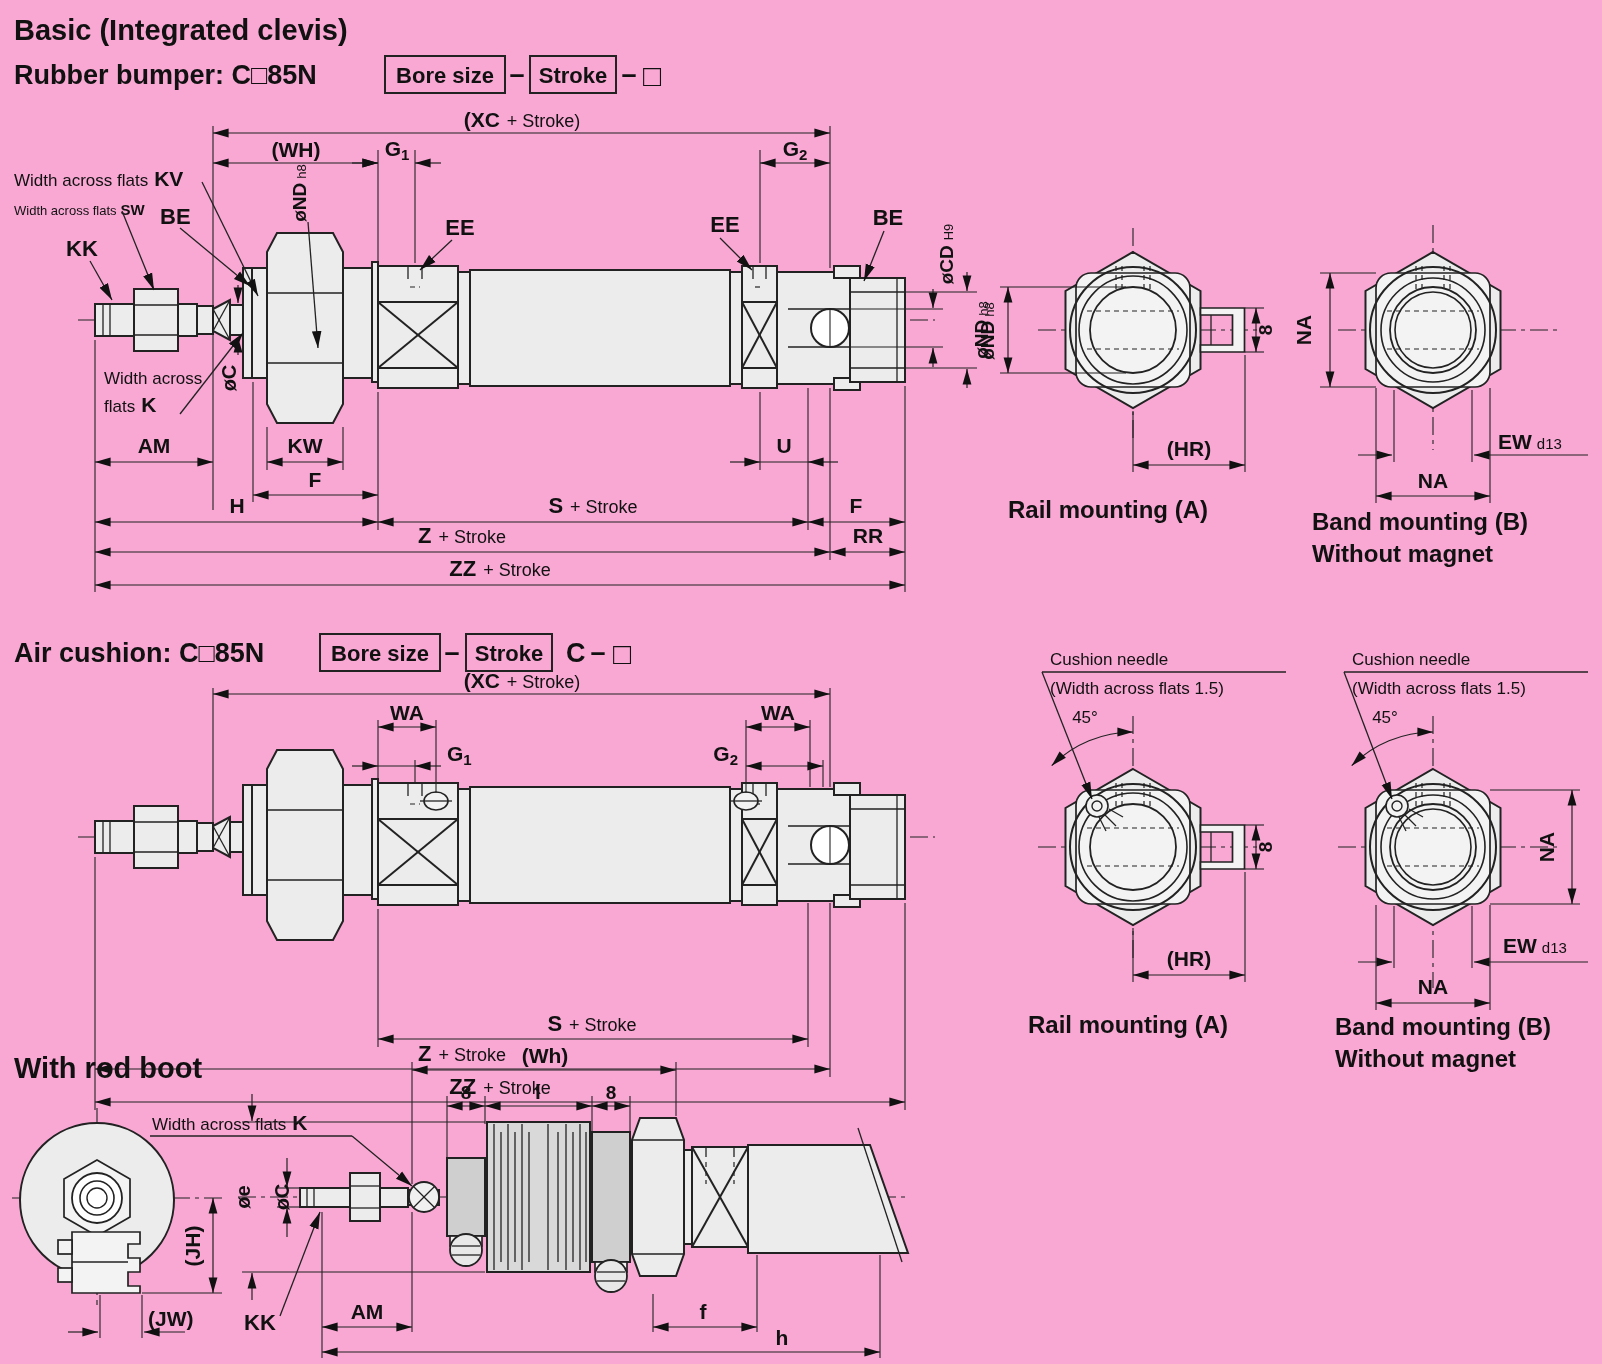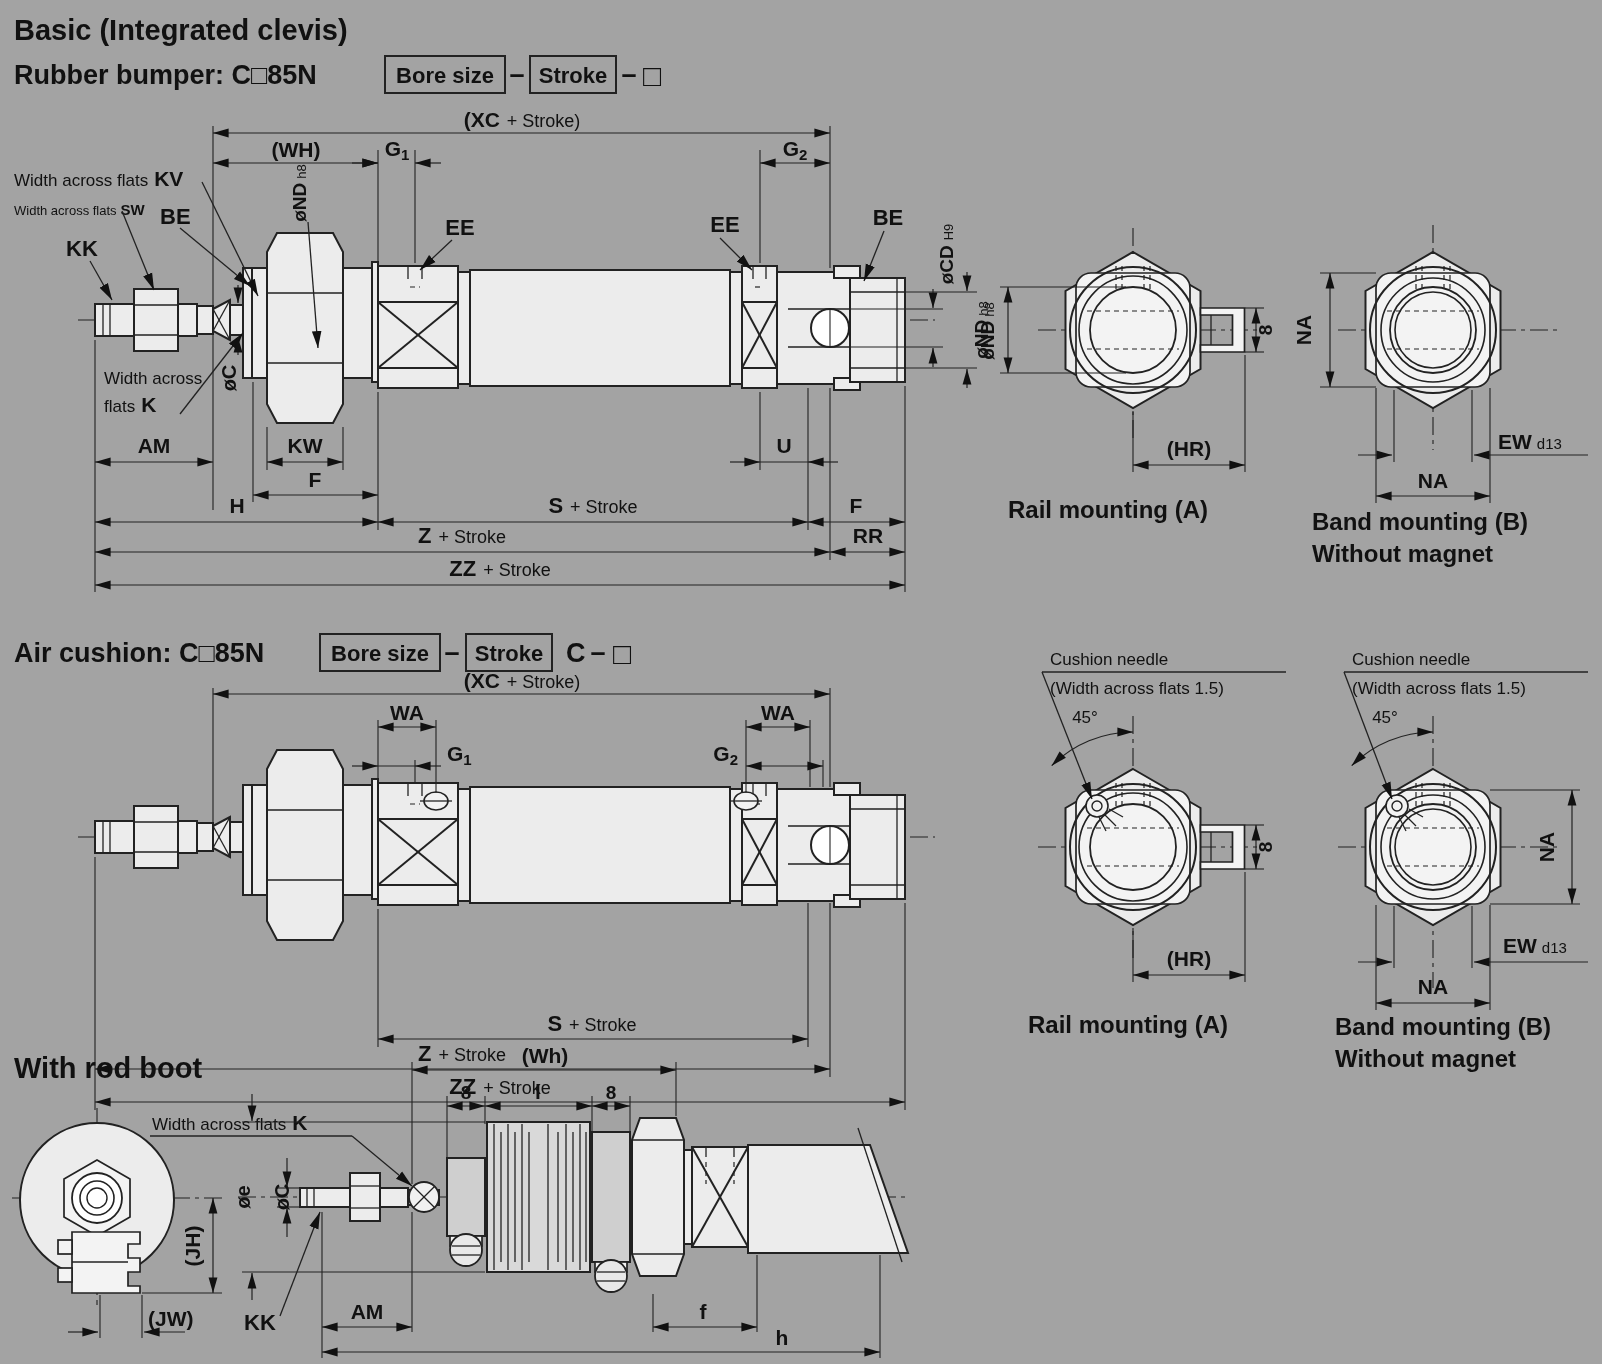--- a/index.html
+++ b/index.html
@@ -3,7 +3,7 @@
 <meta charset="utf-8">
 <style>
   html,body{margin:0;padding:0;background:#fff}
-  #stage{position:relative;width:1602px;height:1364px;background:#a3a3a3;overflow:hidden}
+  #stage{position:relative;width:1602px;height:1364px;background:#f9a8d4;overflow:hidden}
   svg{position:absolute;left:0;top:0}
   text{fill:#111;font-family:"Liberation Sans","DejaVu Sans",sans-serif}
   .b{font-weight:700}

